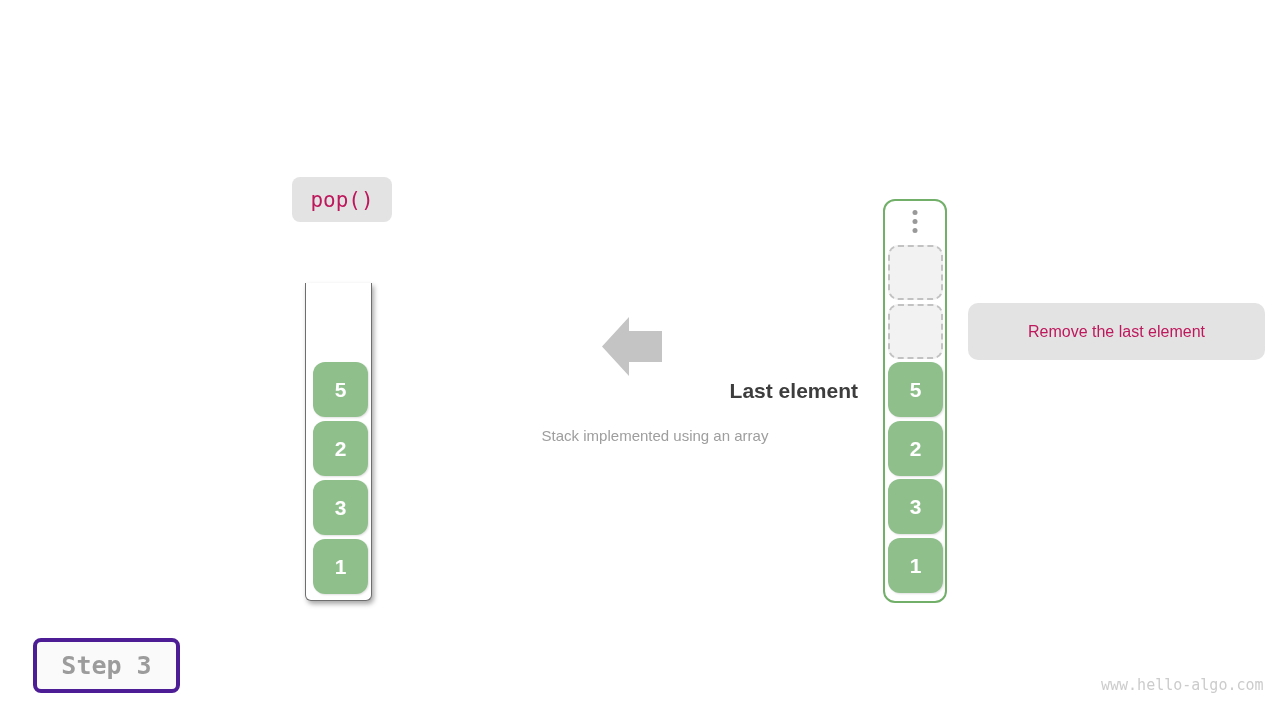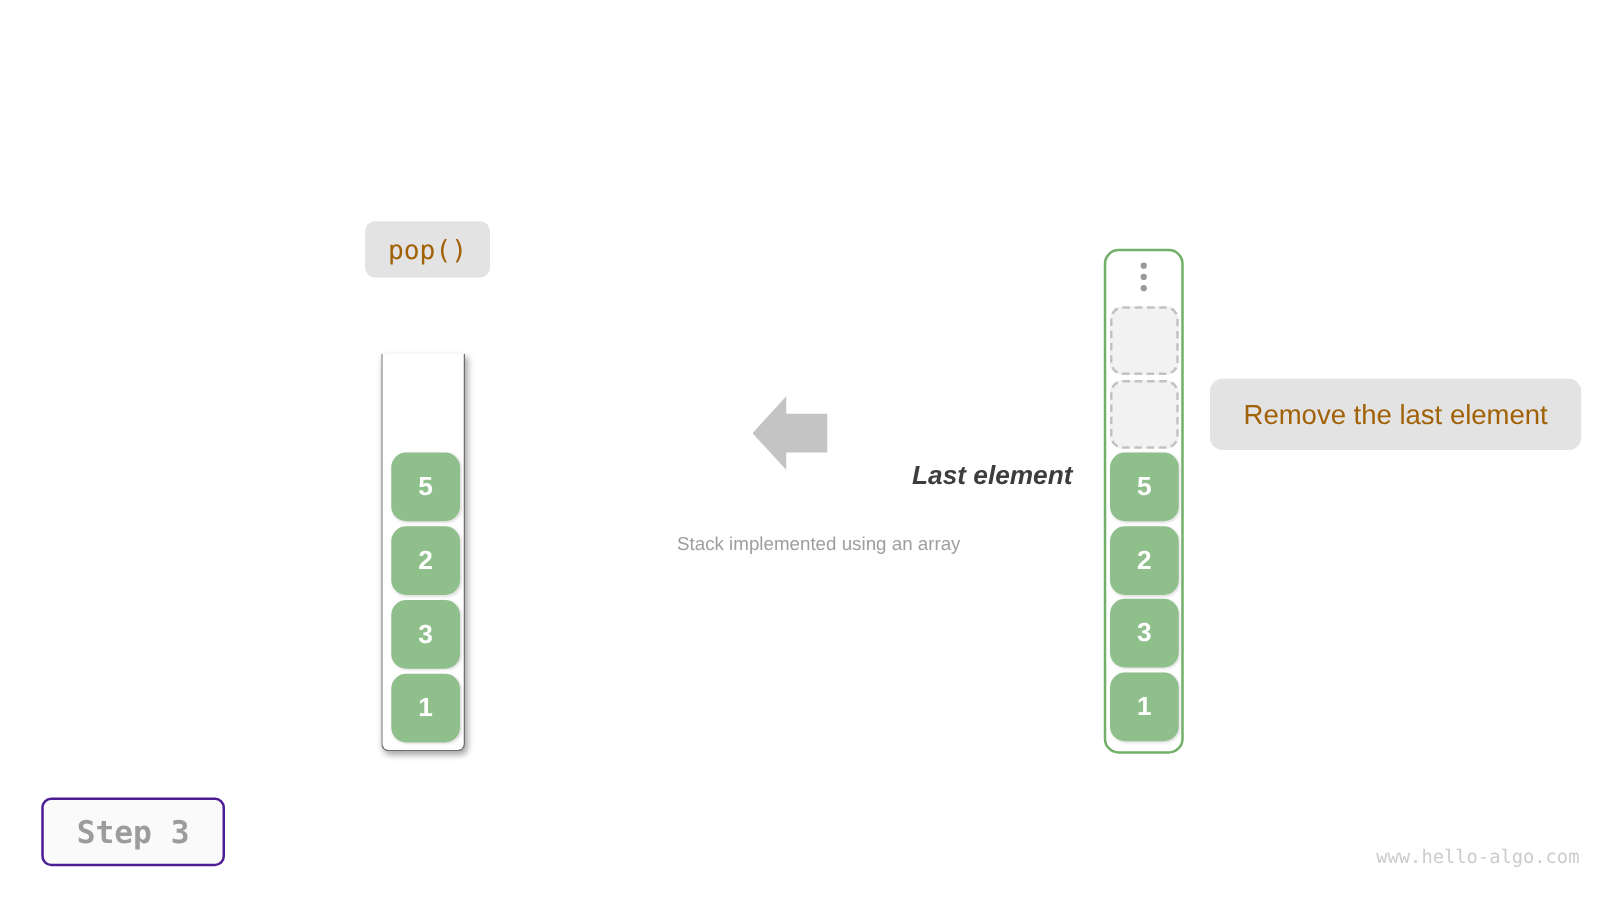--- a/index.html
+++ b/index.html
@@ -18,7 +18,7 @@
     align-items: center;
     justify-content: center;
     background: #e3e3e3;
-    color: #a16207;
+    color: #be185d;
   }
   .pop-label {
     left: 292px; top: 177px; width: 100px; height: 45px;

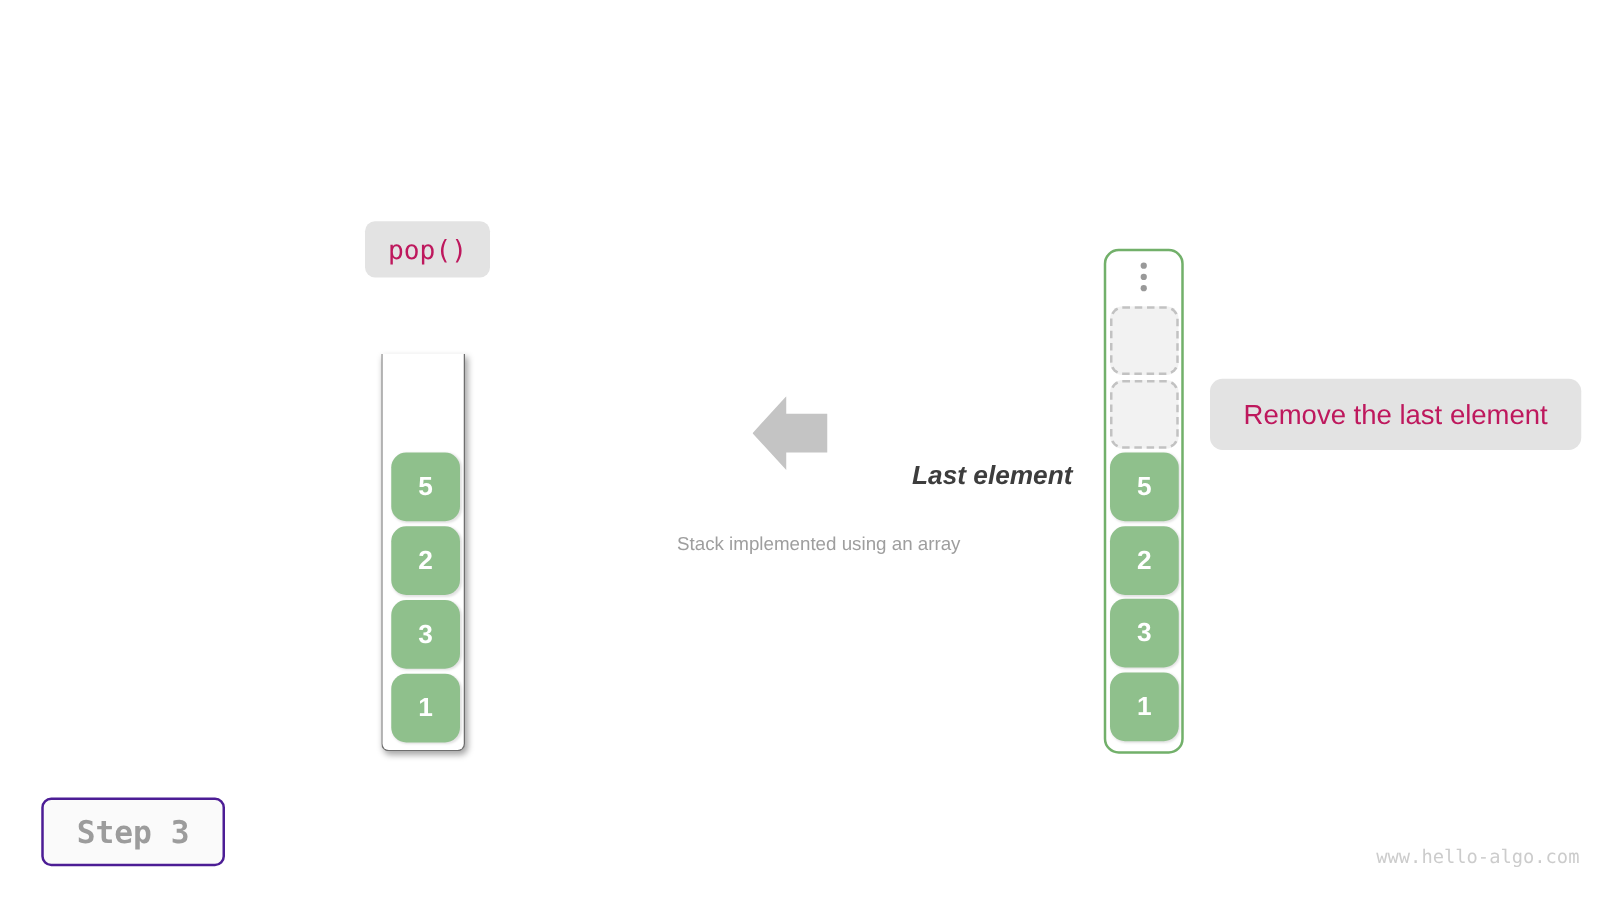--- a/index.html
+++ b/index.html
@@ -29,7 +29,7 @@
   .remove-label {
     left: 968px; top: 303px; width: 297px; height: 57px;
     border-radius: 10px;
-    font-size: 22px;
+    font-size: 16px;
   }
   .left-stack {
     position: absolute;

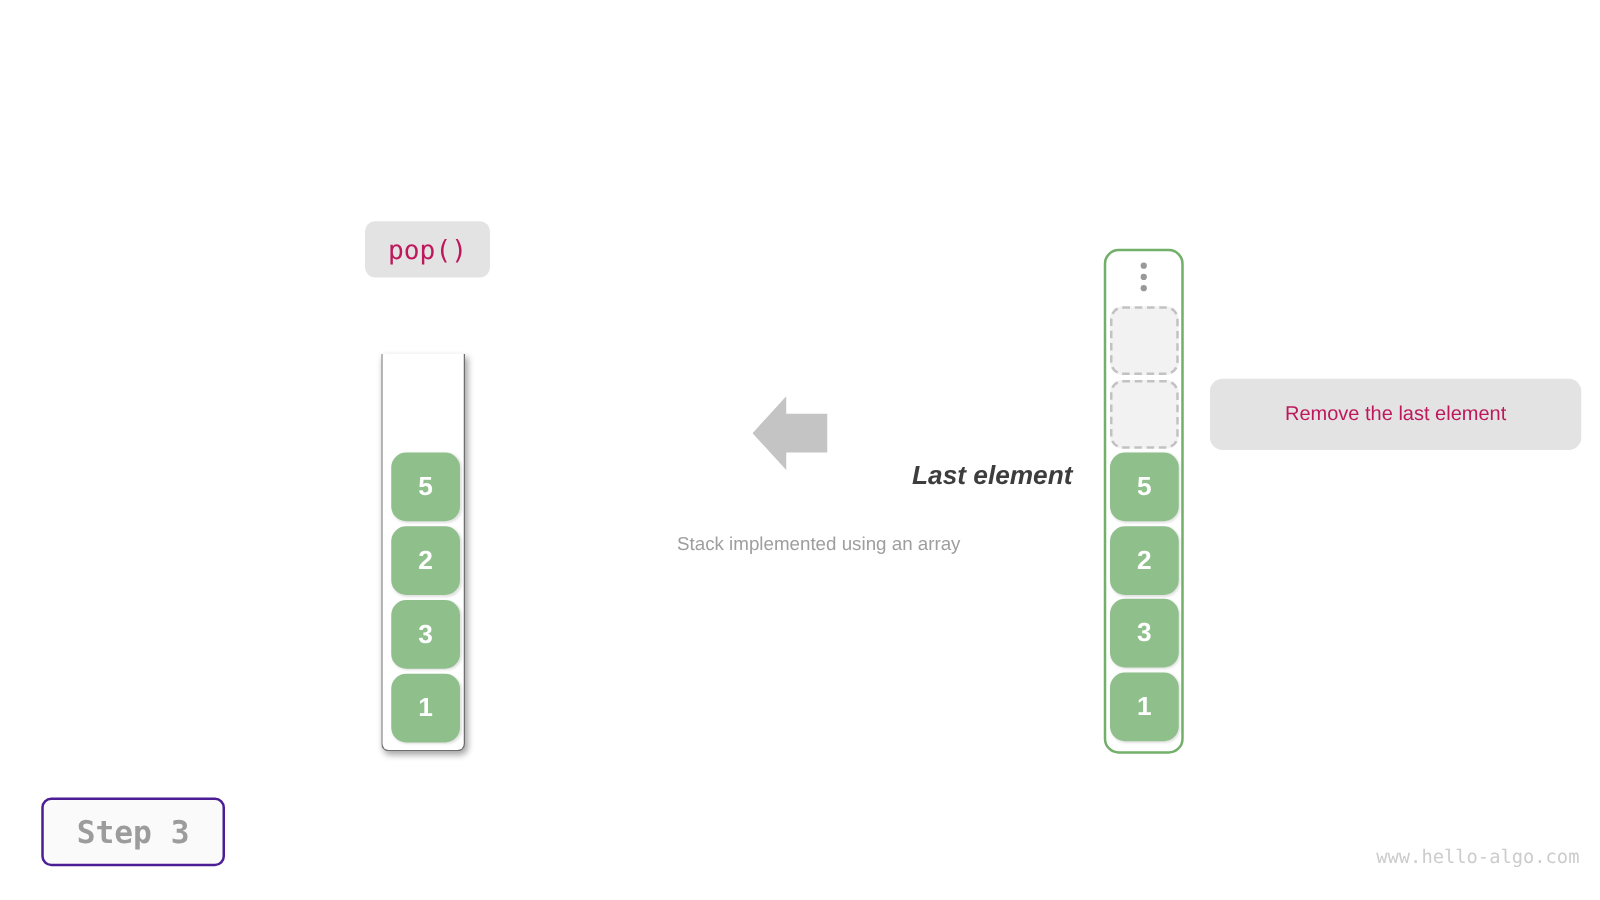--- a/index.html
+++ b/index.html
@@ -110,7 +110,7 @@
     font-weight: bold;
     color: #3d3d3d;
   }
-  .last-label { left: 696px; top: 369px; font-style: italic; }
+  .last-label { left: 696px; top: 379px; }
   .first-label { left: 696px; top: 553px; }
   .step-button {
     position: absolute;

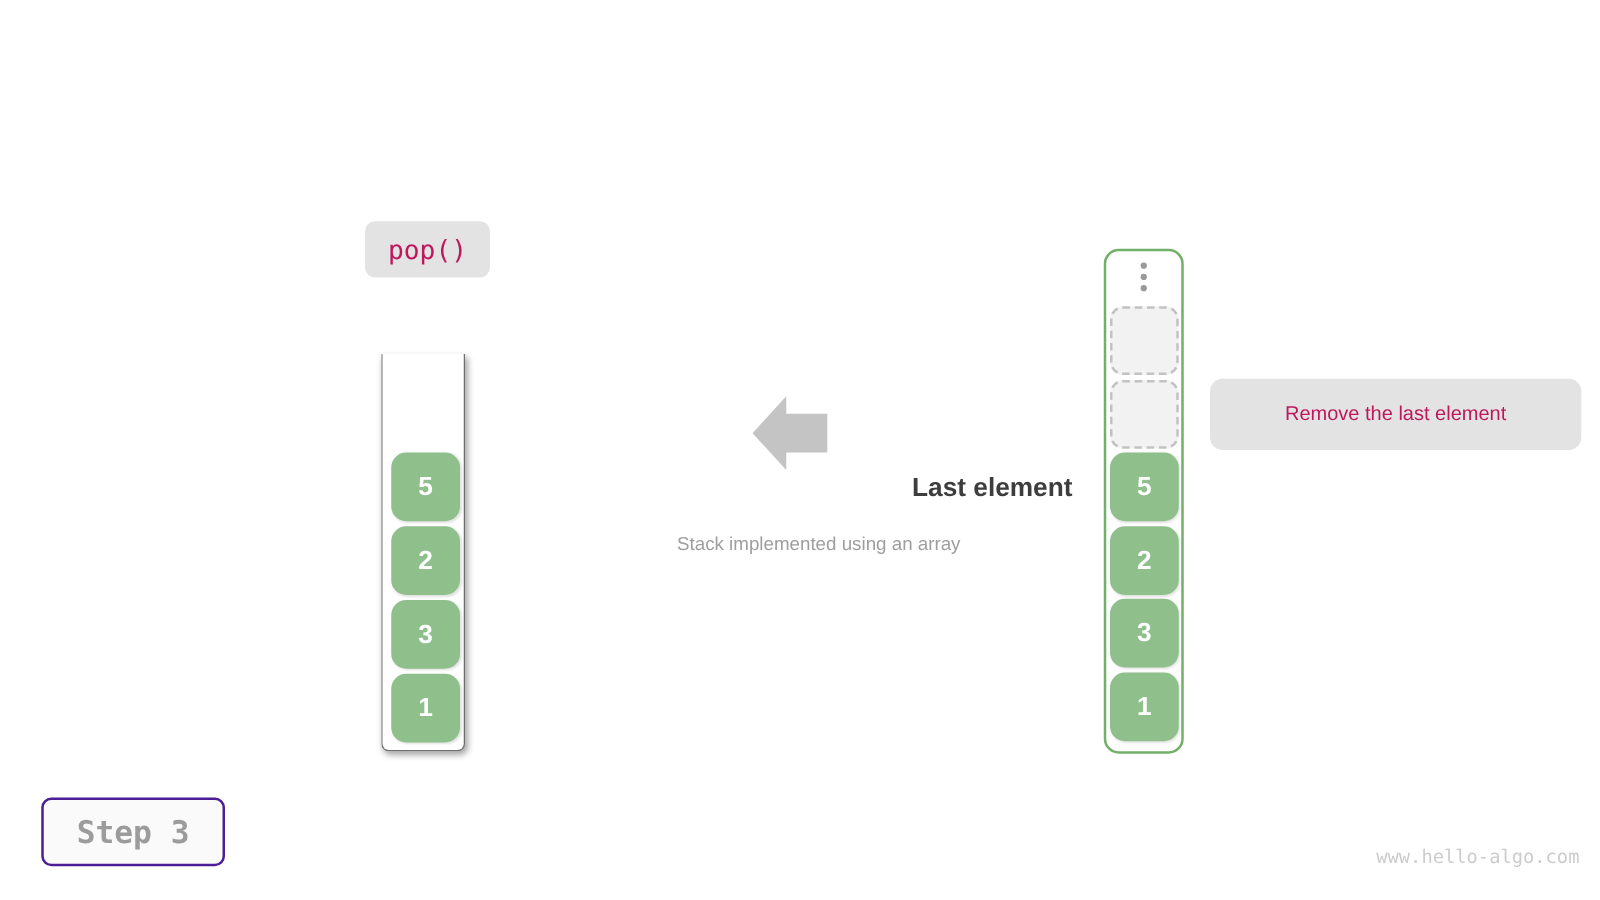--- a/index.html
+++ b/index.html
@@ -116,7 +116,7 @@
     position: absolute;
     left: 33px; top: 638px; width: 147px; height: 55px;
     background: #fafafa;
-    border: 2px solid #4c1d95;
+    border: 4px solid #4c1d95;
     border-radius: 8px;
     display: flex;
     align-items: center;

